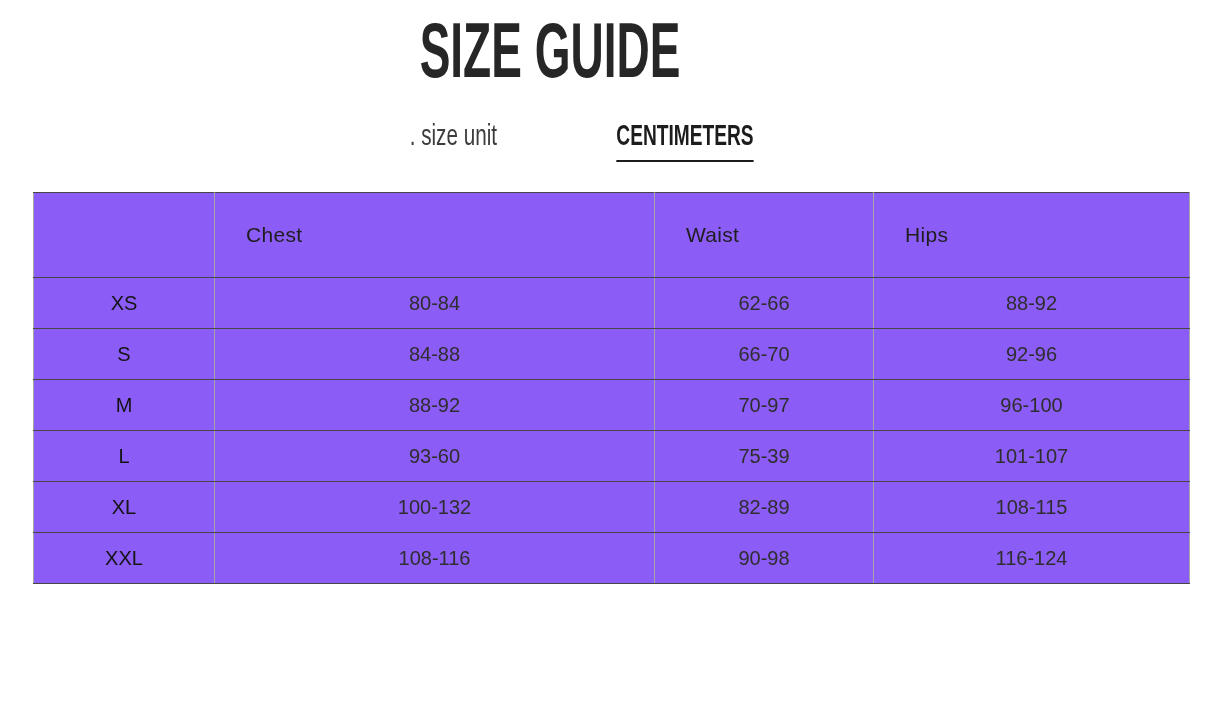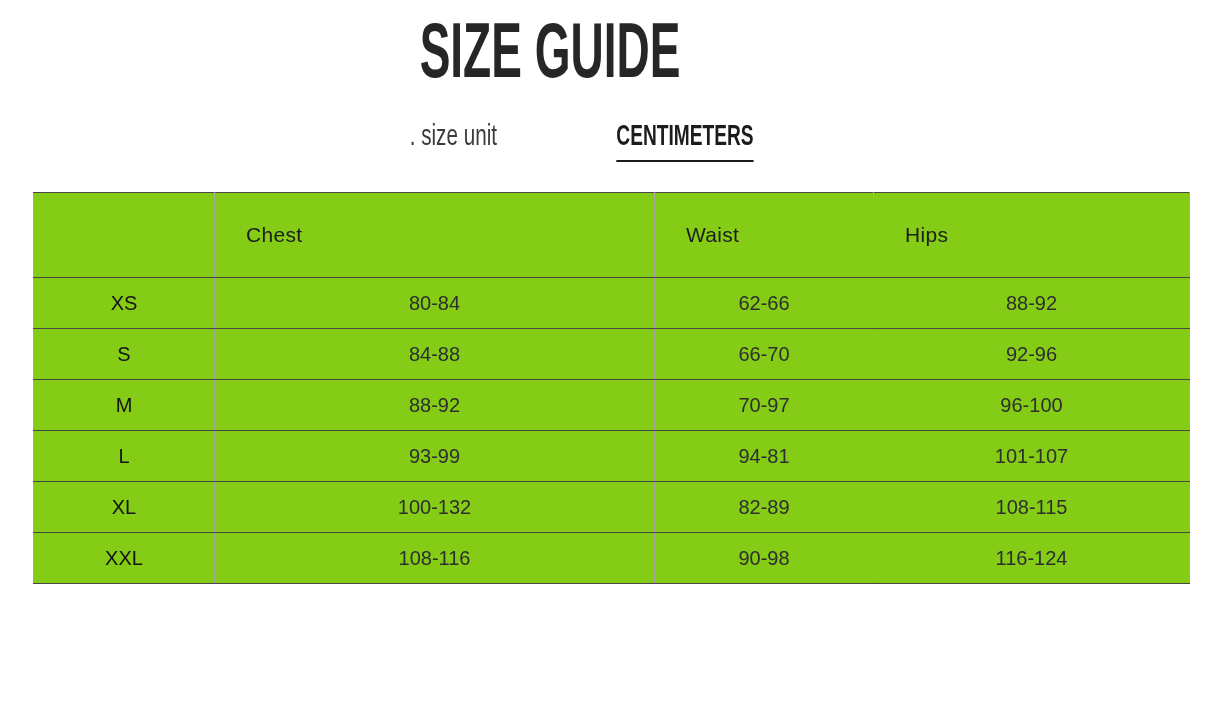--- a/index.html
+++ b/index.html
@@ -82,7 +82,7 @@
   table.size-table td {
     border: 1px solid;
     border-color: #474747 #a6a6a6; 
-    background: #84cc16;
+    background: #8b5cf6;
   }
   table.size-table th {
     height: 85px;

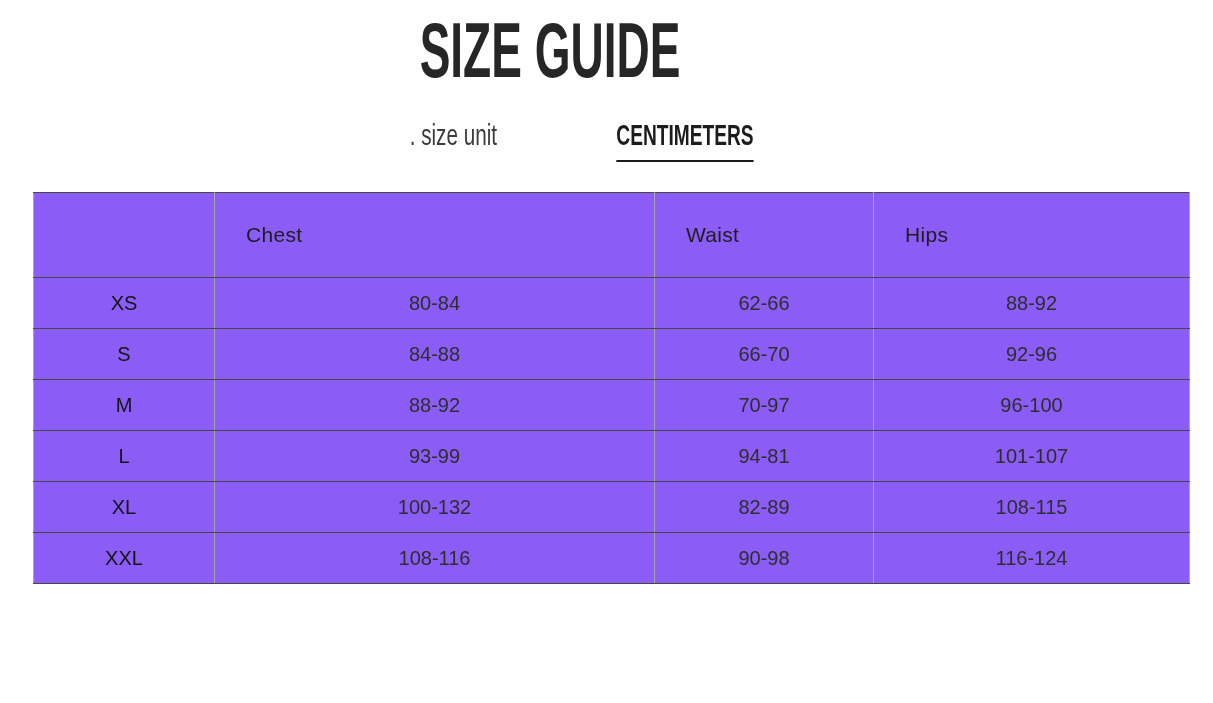--- a/index.html
+++ b/index.html
@@ -160,7 +160,7 @@
         </tr>
         <tr>
           <td class="size-cell">L</td>
-          <td>93-99</td>
+          <td>93-60</td>
           <td>94-81</td>
           <td>101-107</td>
         </tr>

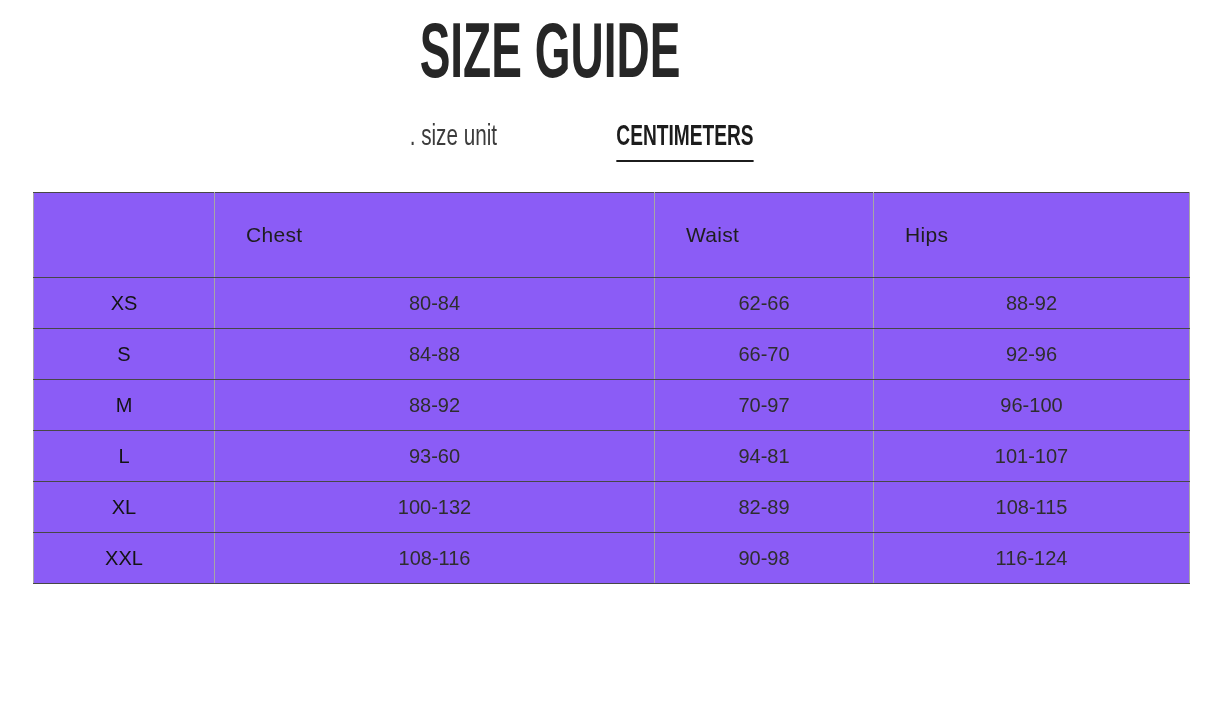--- a/index.html
+++ b/index.html
@@ -161,7 +161,7 @@
         <tr>
           <td class="size-cell">L</td>
           <td>93-60</td>
-          <td>94-81</td>
+          <td>75-39</td>
           <td>101-107</td>
         </tr>
         <tr>

